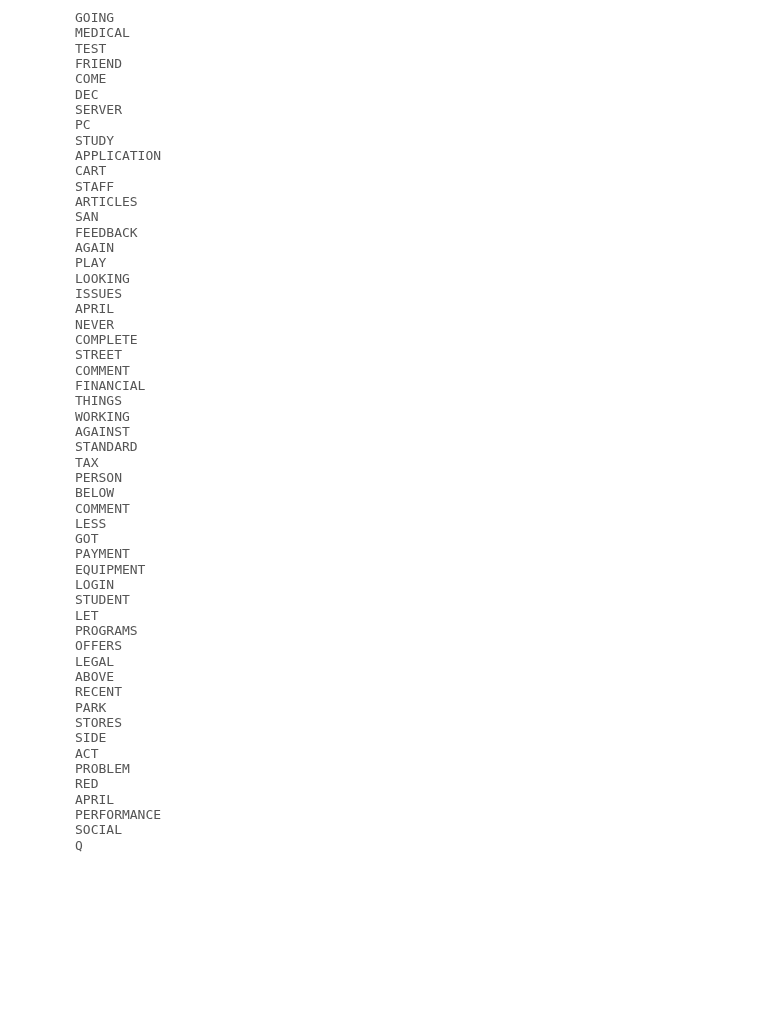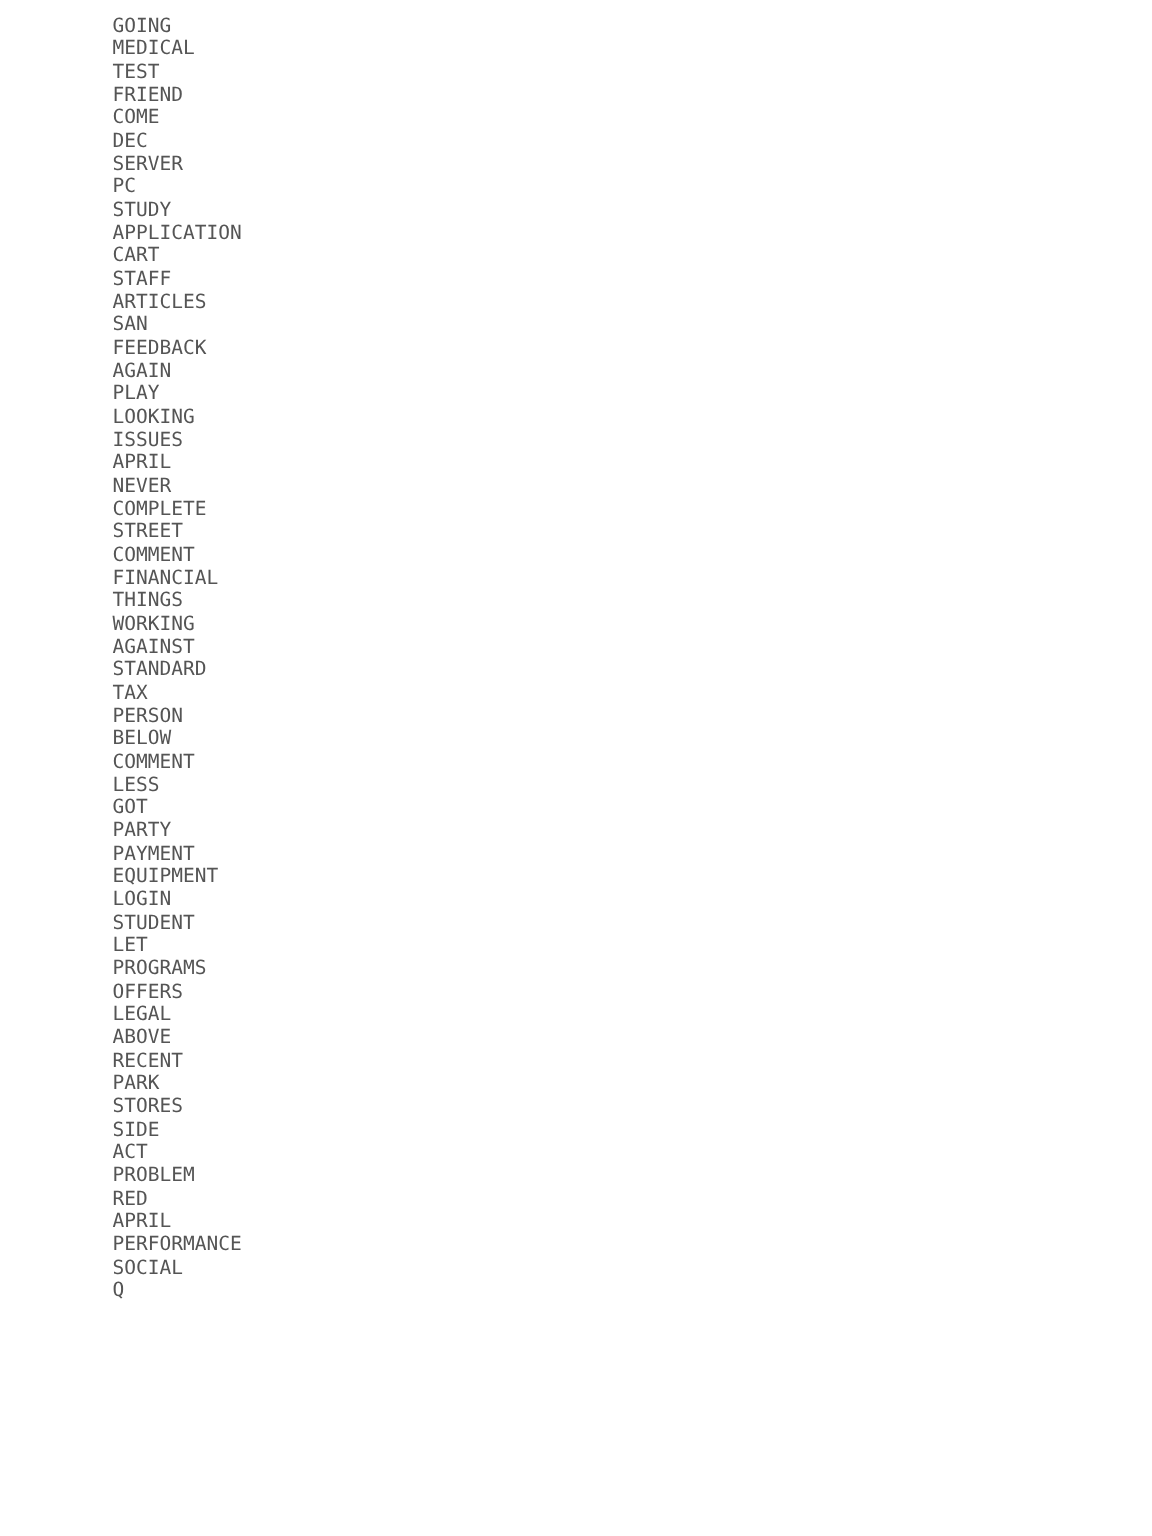--- a/index.html
+++ b/index.html
@@ -65,7 +65,6 @@
     <div class="word-item">COMMENT</div>
     <div class="word-item">LESS</div>
     <div class="word-item">GOT</div>
-    <div class="word-item">PARTY</div>
     <div class="word-item">PAYMENT</div>
     <div class="word-item">EQUIPMENT</div>
     <div class="word-item">LOGIN</div>

